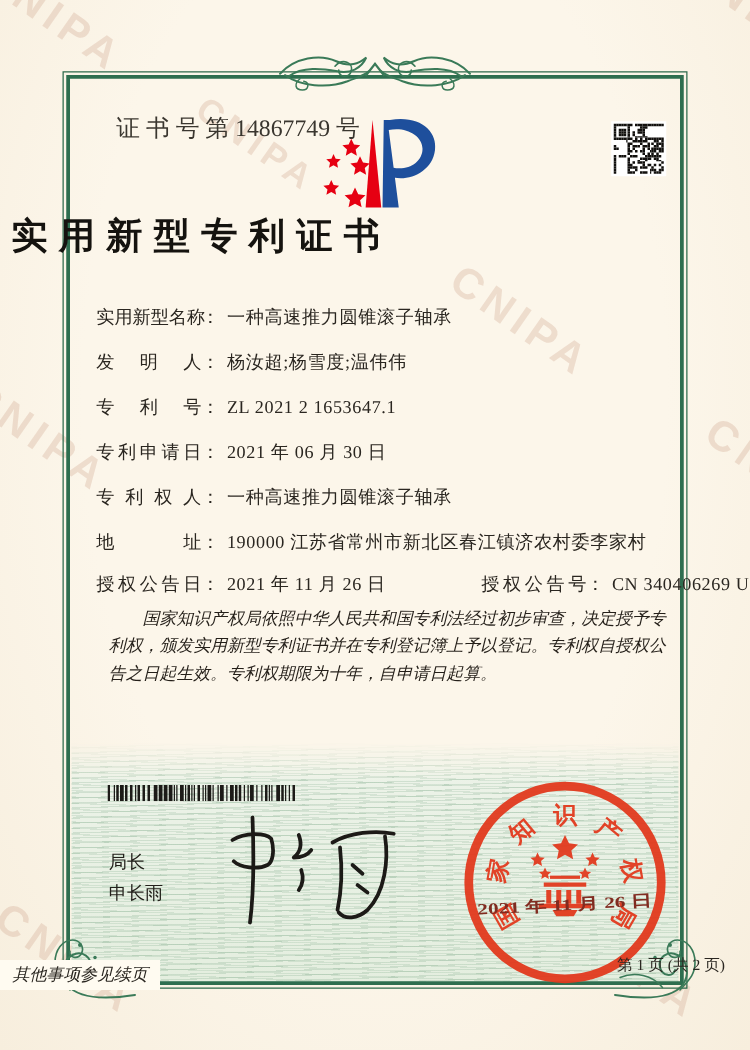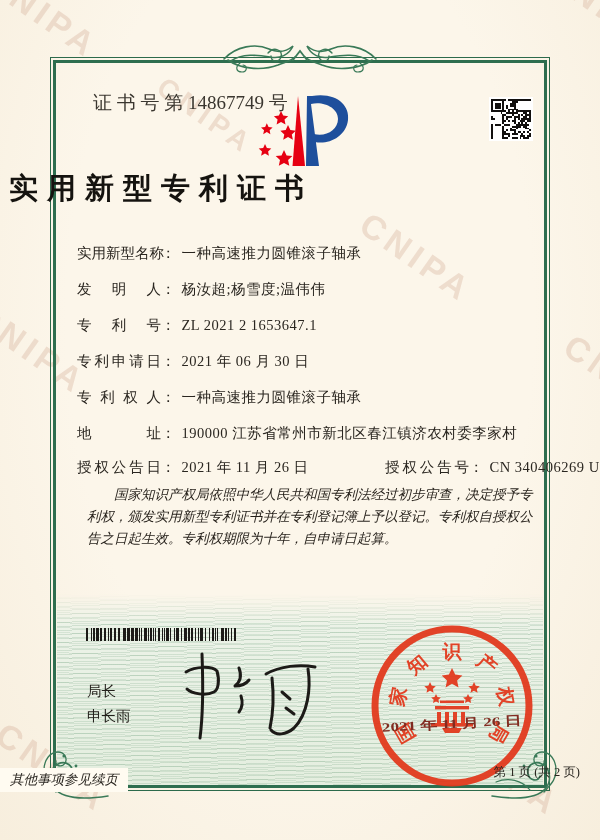--- a/index.html
+++ b/index.html
@@ -40,7 +40,7 @@
          font-style:italic;color:#241f19;margin-left:11px;}
   .legal p{margin:0;text-indent:2em;}
   .barcode{position:absolute;left:86px;top:628px;width:154px;height:13px;}
-  .director{position:absolute;left:87px;top:679px;font-family:Liberation Sans, sans-serif;
+  .director{position:absolute;left:87px;top:679px;font-family:Liberation Mono, monospace;
             font-size:14.5px;color:#23201b;line-height:25px;}
   .sig{position:absolute;left:172px;top:640px;}
   .seal{position:absolute;left:368px;top:622px;opacity:.95;}

